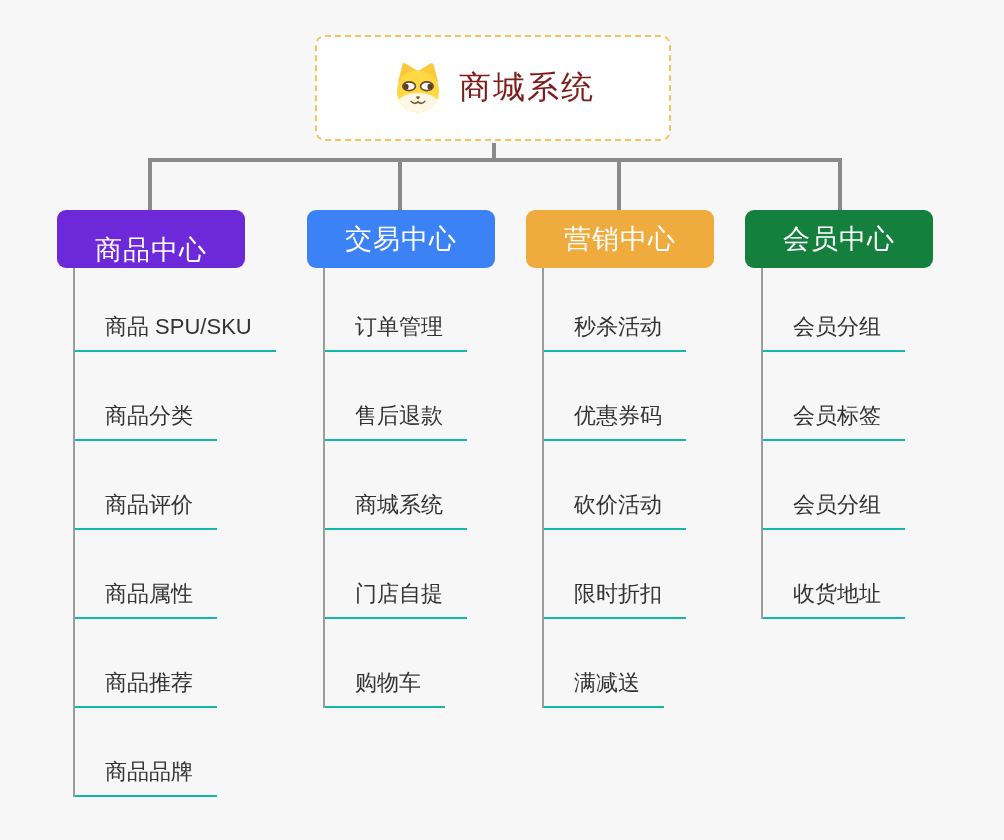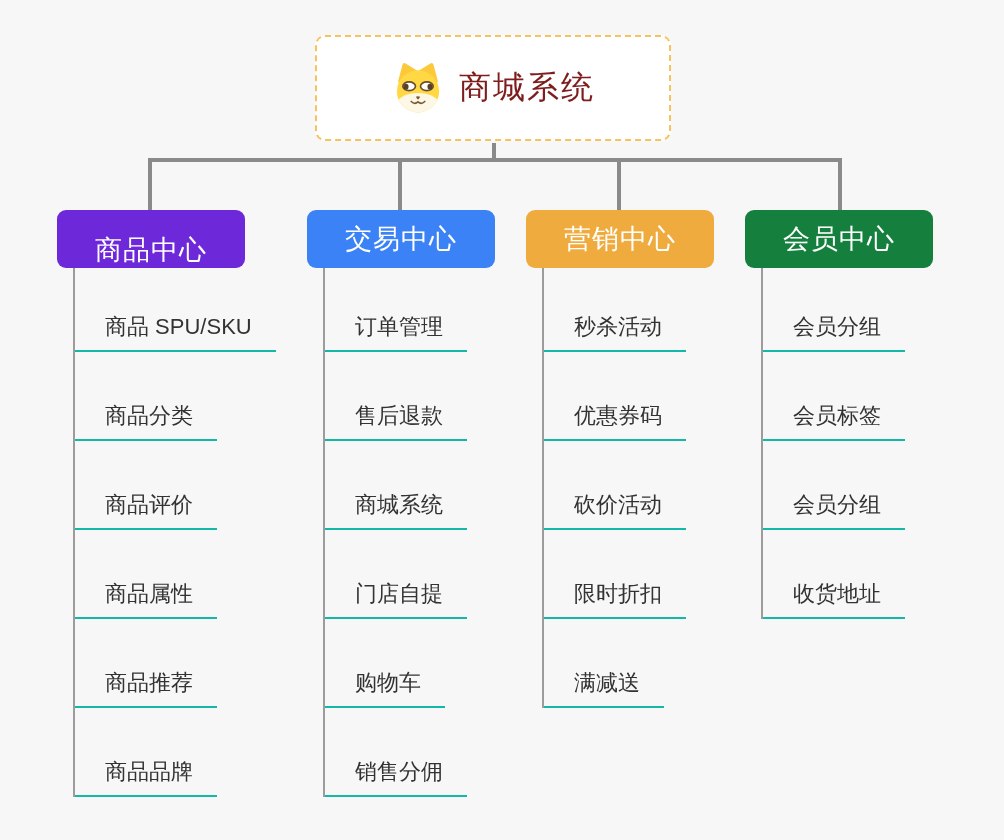--- a/index.html
+++ b/index.html
@@ -178,9 +178,6 @@
     <span class="item-label">购物车</span>
   </li>
 
-  <li class="branch-item">
-    <span class="item-label">销售分佣</span>
-  </li>
 </ul>
   </div>
 

